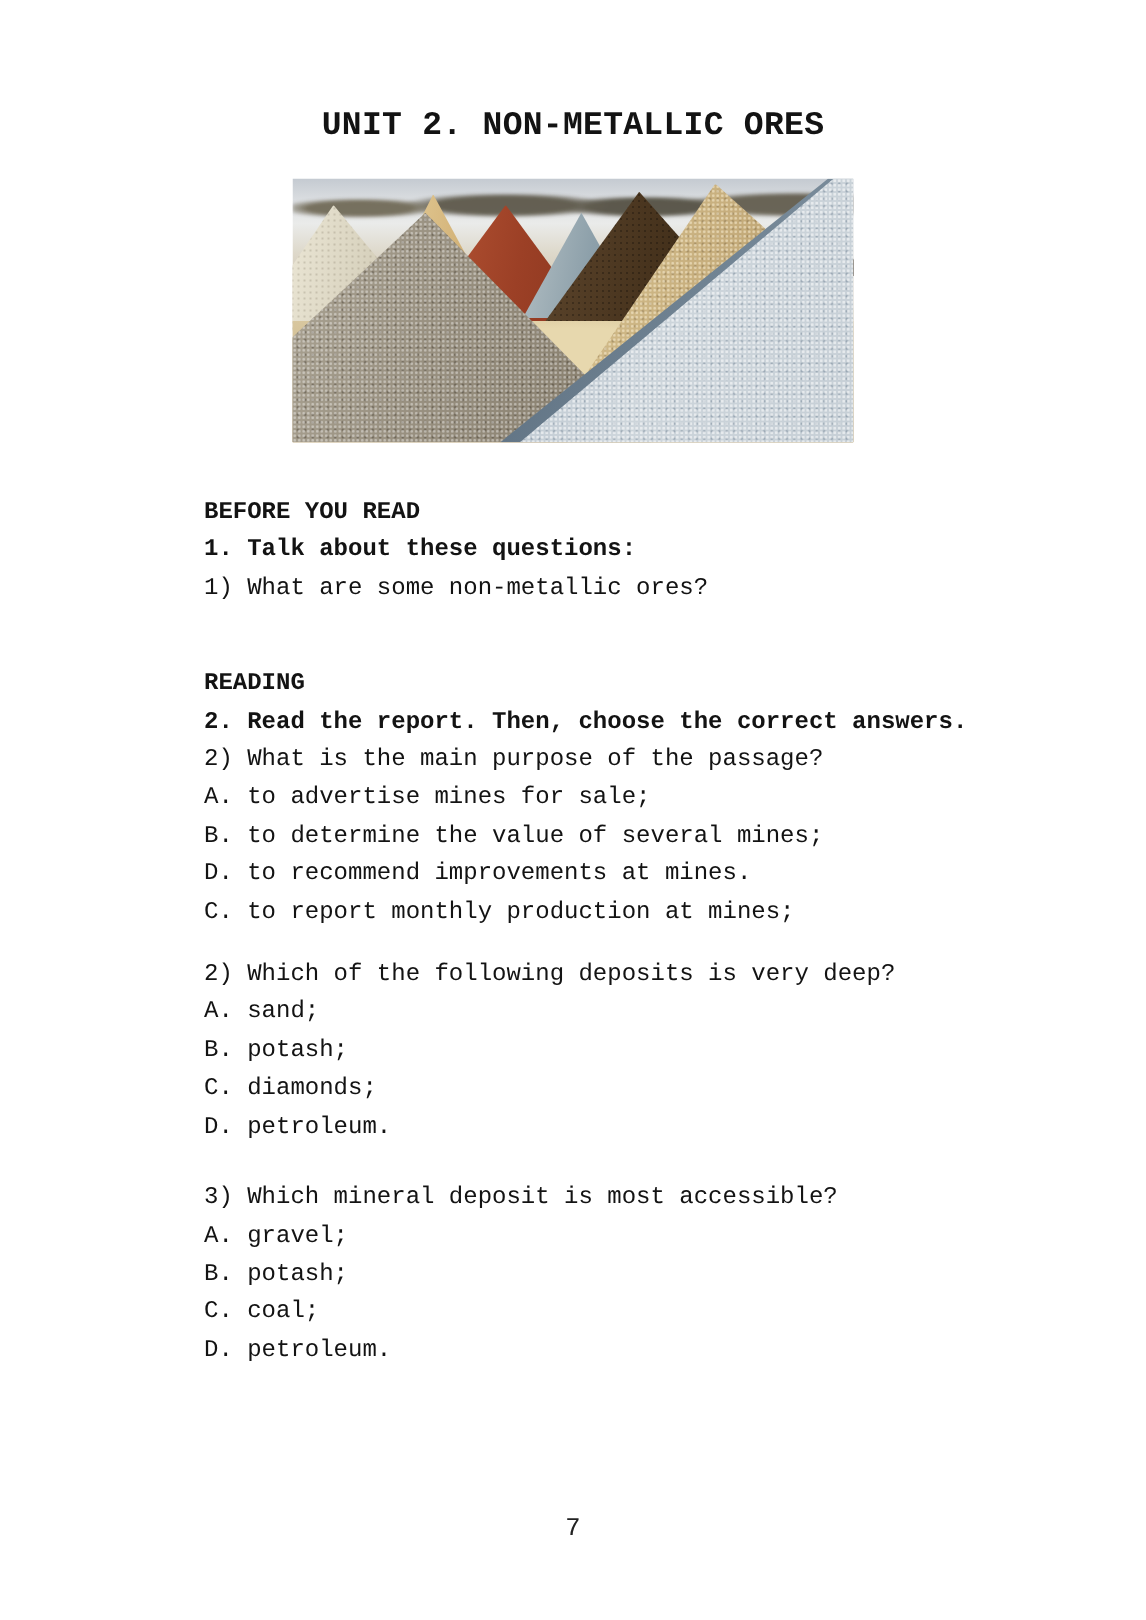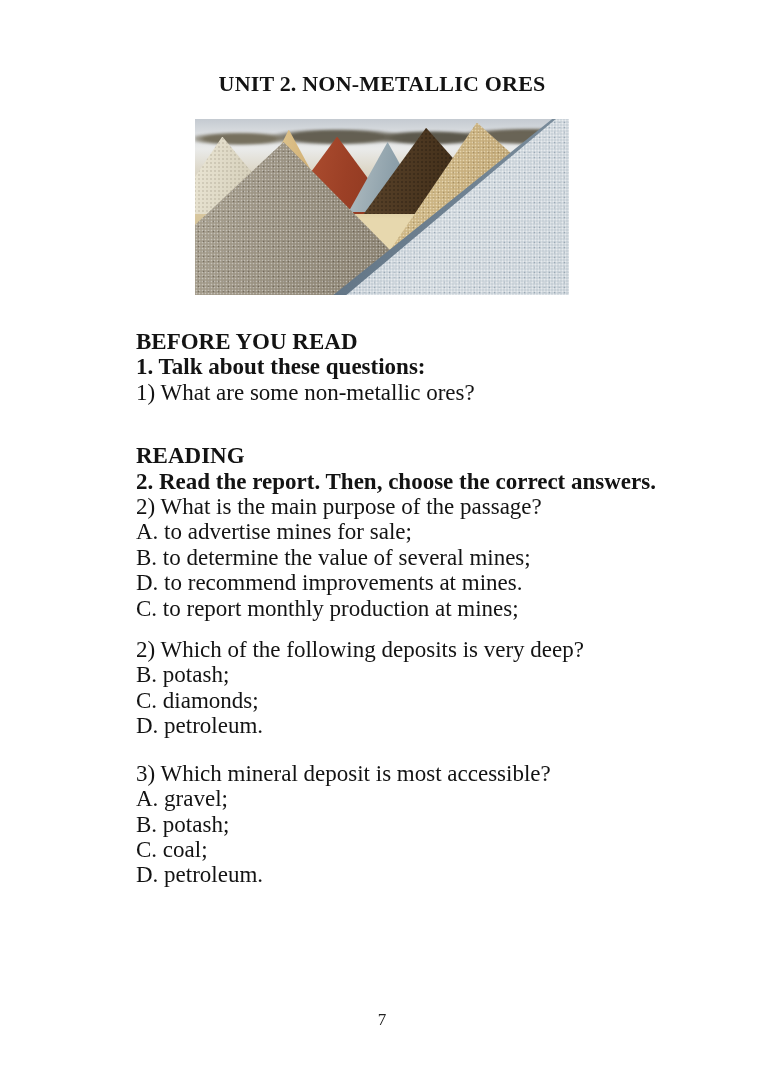--- a/index.html
+++ b/index.html
@@ -11,7 +11,7 @@
     position: relative;
     overflow: hidden;
   }
-  .page { position: relative; width: 764px; height: 1080px; background: #fff; }
+  .page { position: relative; width: 764px; height: 1080px; background: #fff; font-family: Liberation Mono, monospace; }
 
   .doc-title {
     padding-top: 70px;

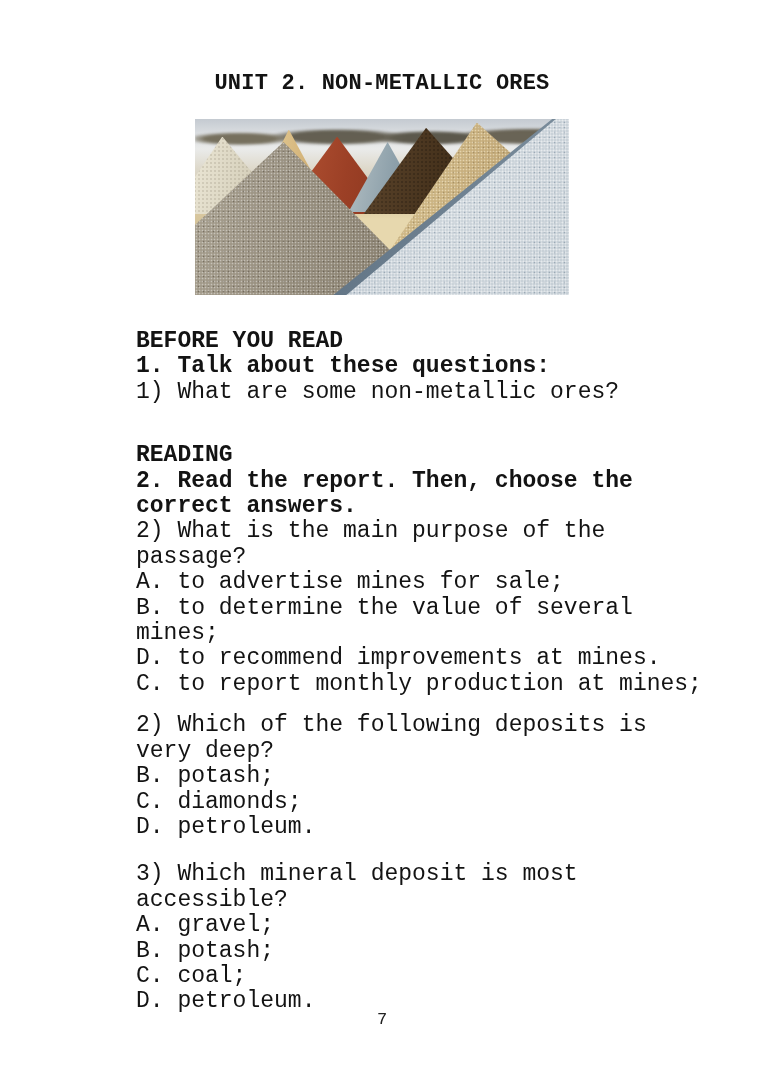--- a/index.html
+++ b/index.html
@@ -129,7 +129,7 @@
   
   .content {
     margin: 0 60px 0 136px;
-    font-size: 23px;
+    font-size: 16px;
     line-height: 25.4px;
   }
   .bold { font-weight: bold; }

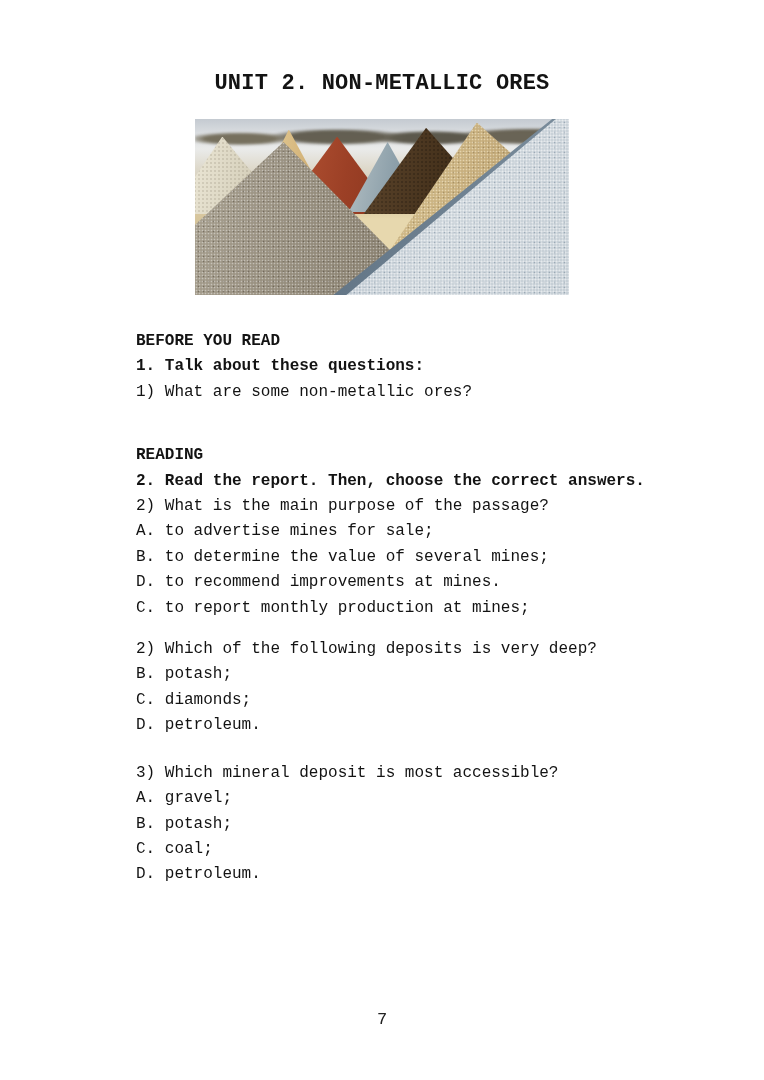--- a/index.html
+++ b/index.html
@@ -189,6 +189,7 @@
 
     <div class="qblock-2">
       <div>2) Which of the following deposits is very deep?</div>
+      <div>A. sand;</div>
       <div>B. potash;</div>
       <div>C. diamonds;</div>
       <div>D. petroleum.</div>

